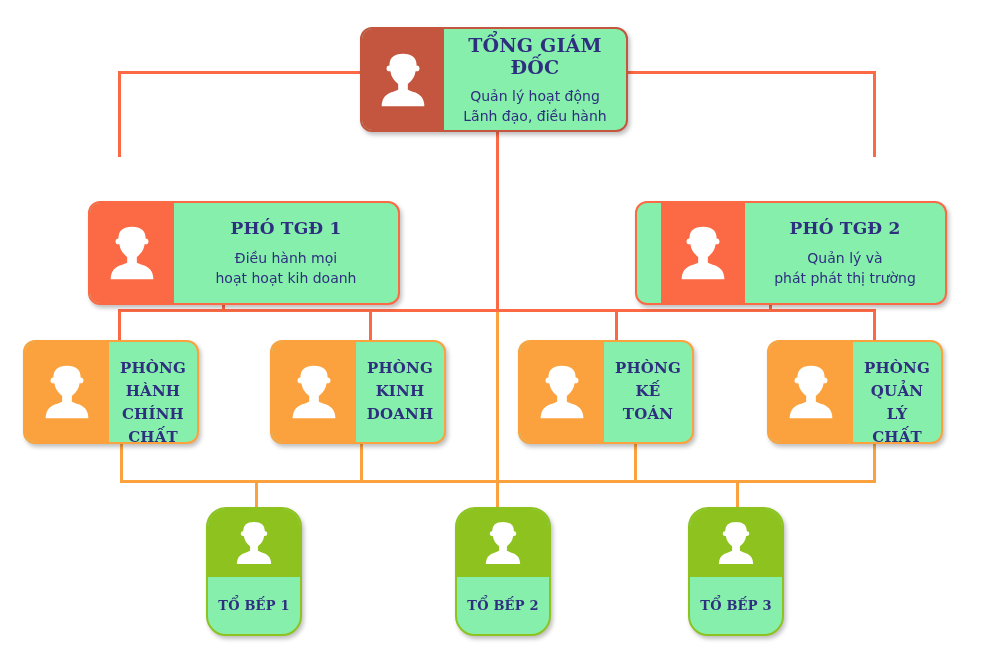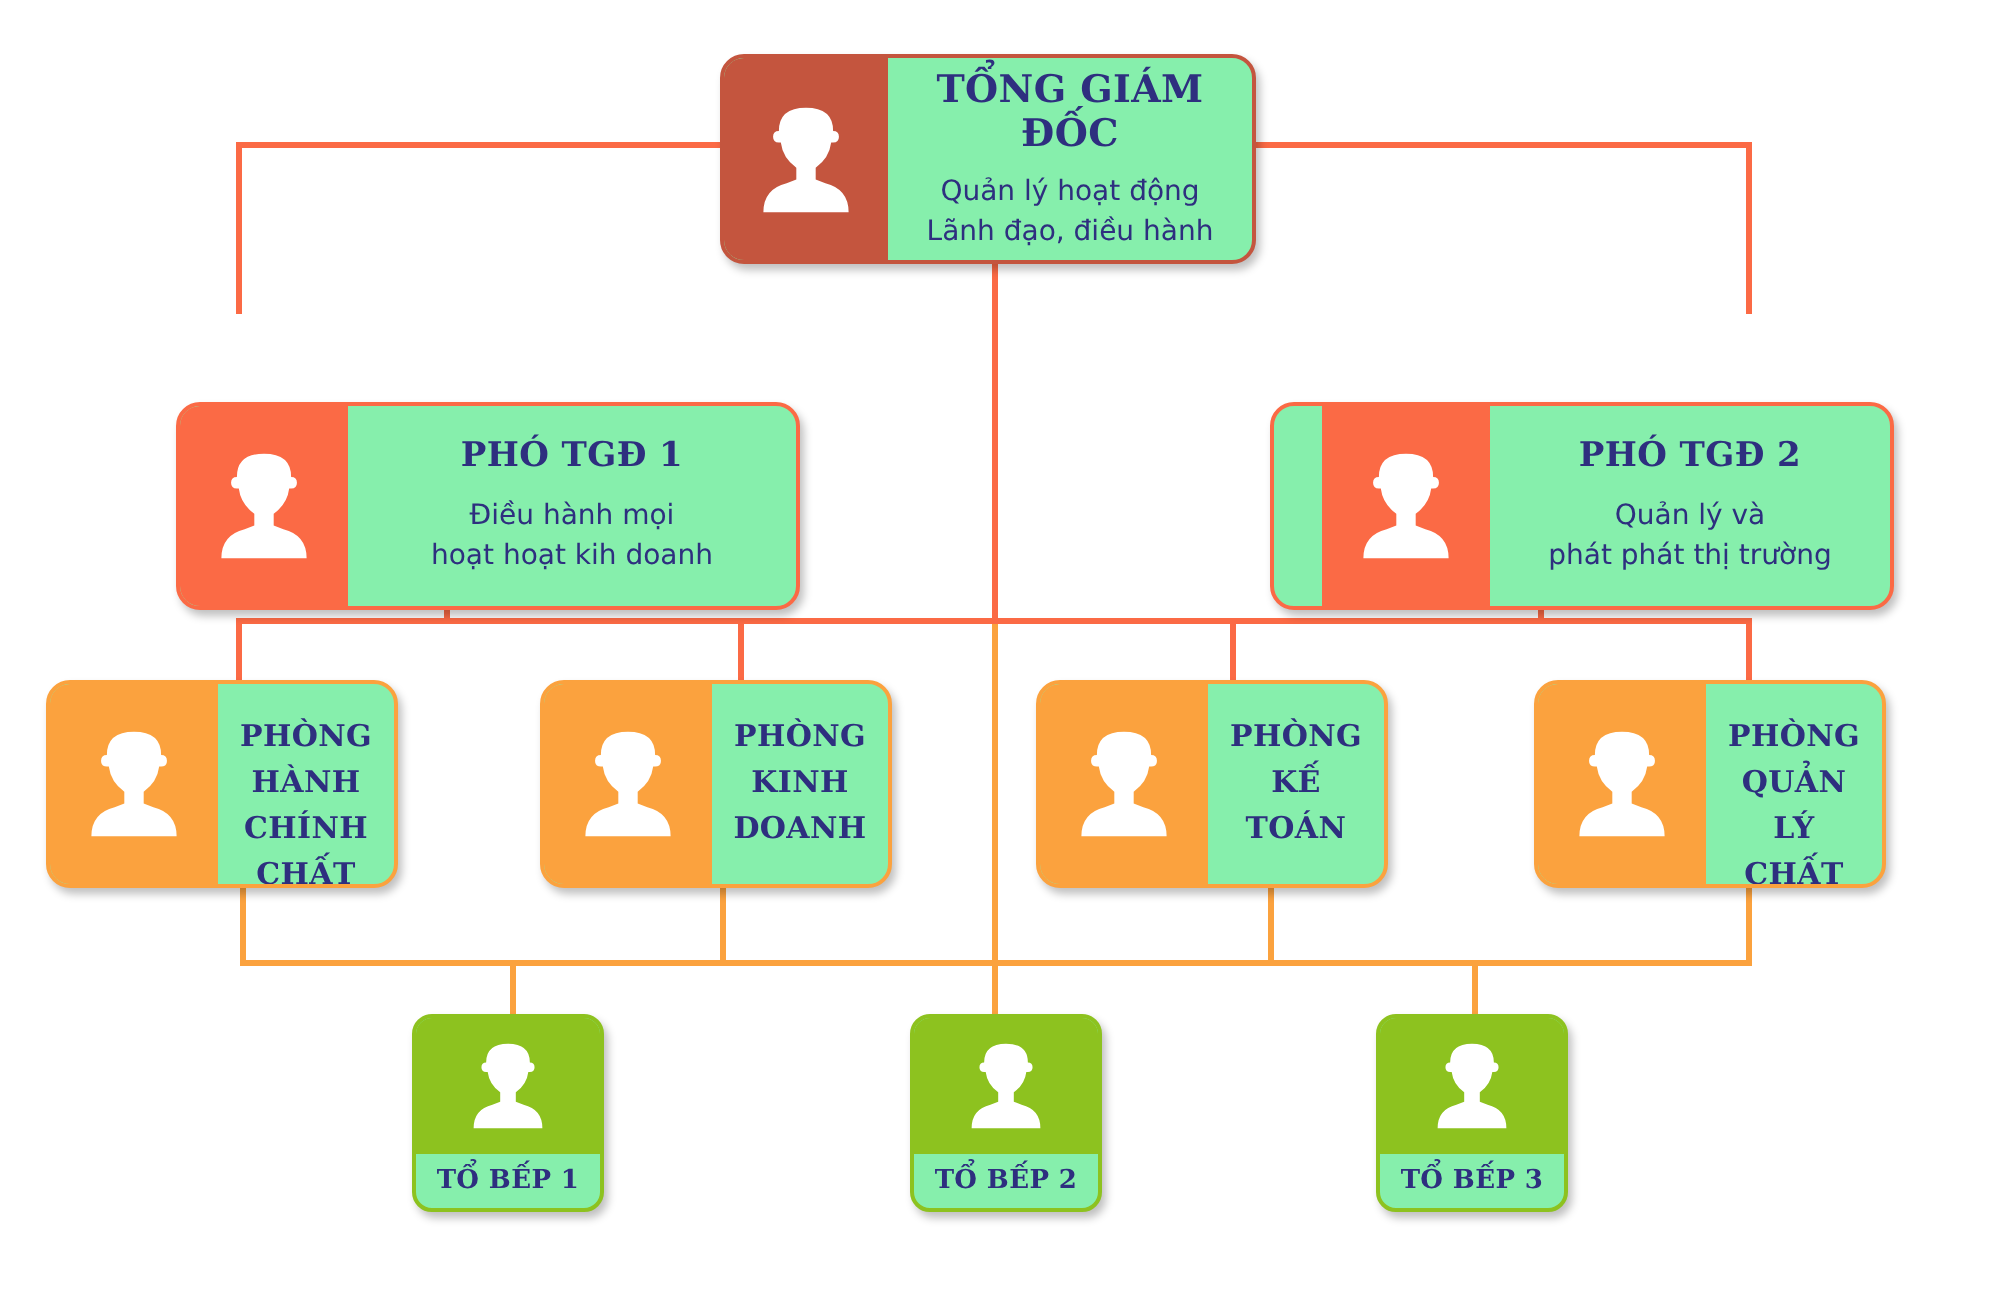--- a/index.html
+++ b/index.html
@@ -61,8 +61,8 @@
 
   
   .c-team {
-    top: 507px; width: 96px; height: 99px; flex-direction: column;
-    border: 2px solid #8dc21f; border-radius: 10px;
+    top: 507px; width: 96px; height: 129px; flex-direction: column;
+    border: 2px solid #8dc21f; border-radius: 20px;
   }
   .c-team .pic { height: 68px; width: 100%; background: #8dc21f; }
   .c-team .txt { padding: 0; }

